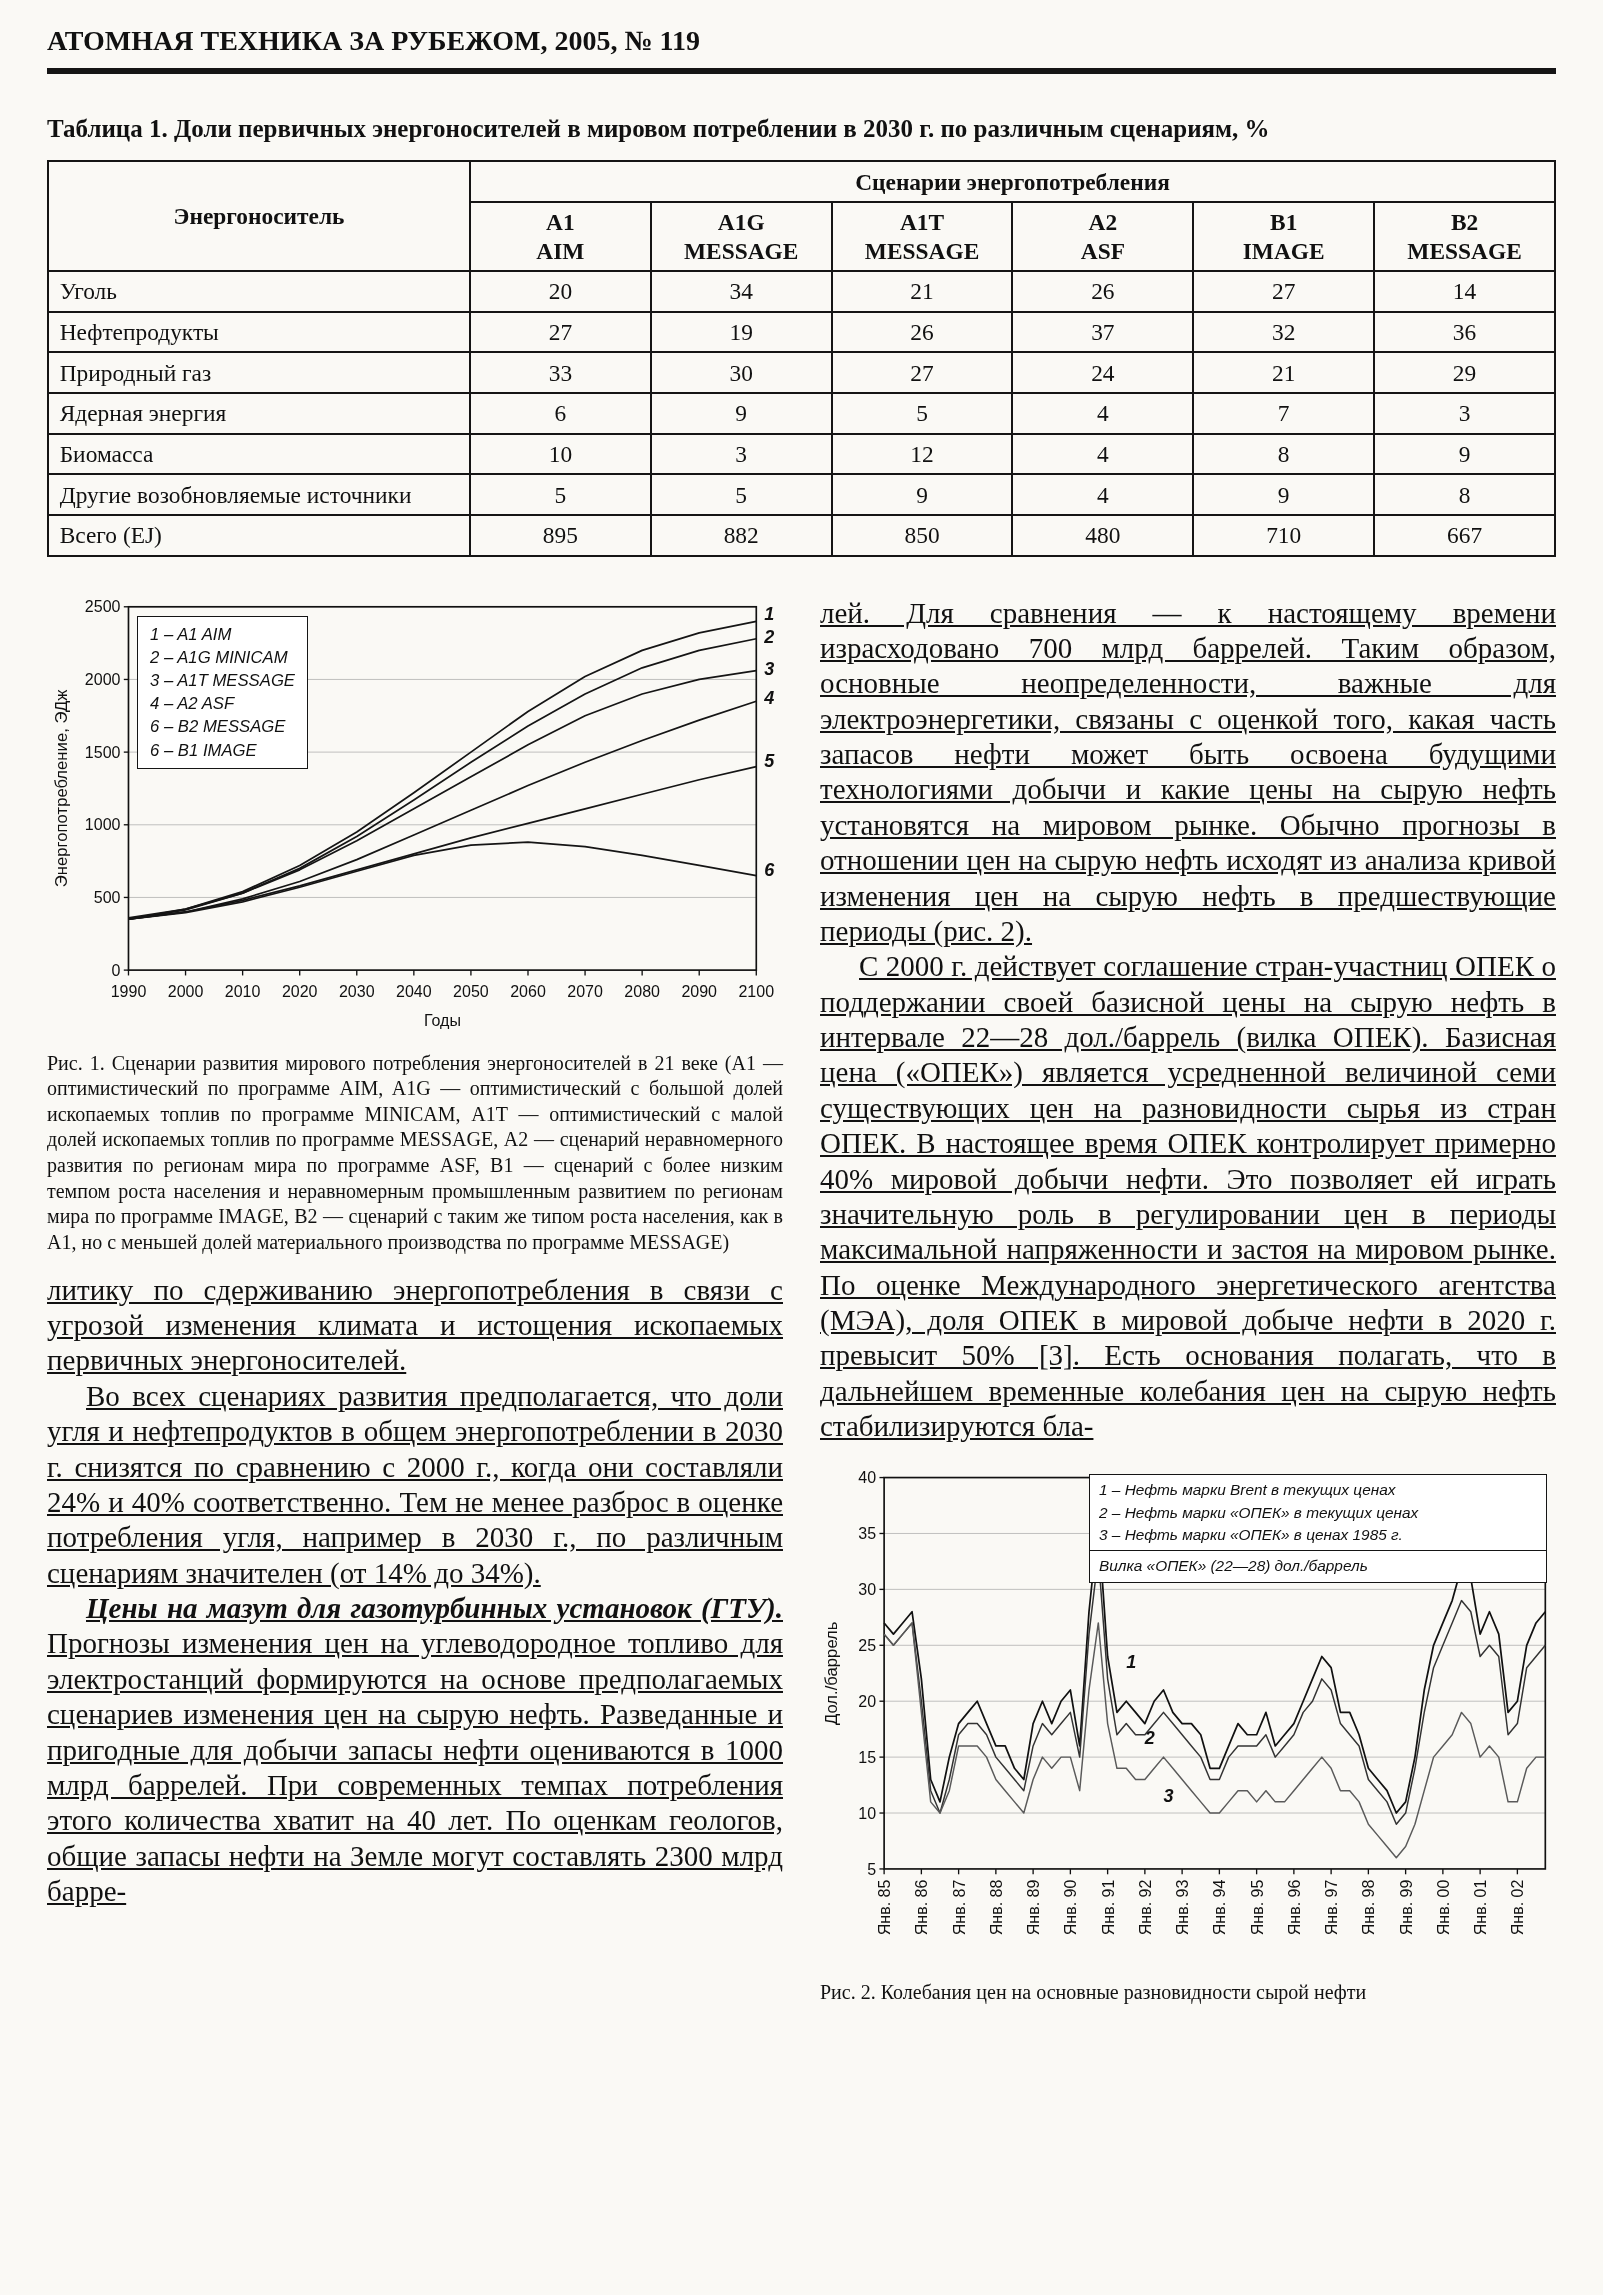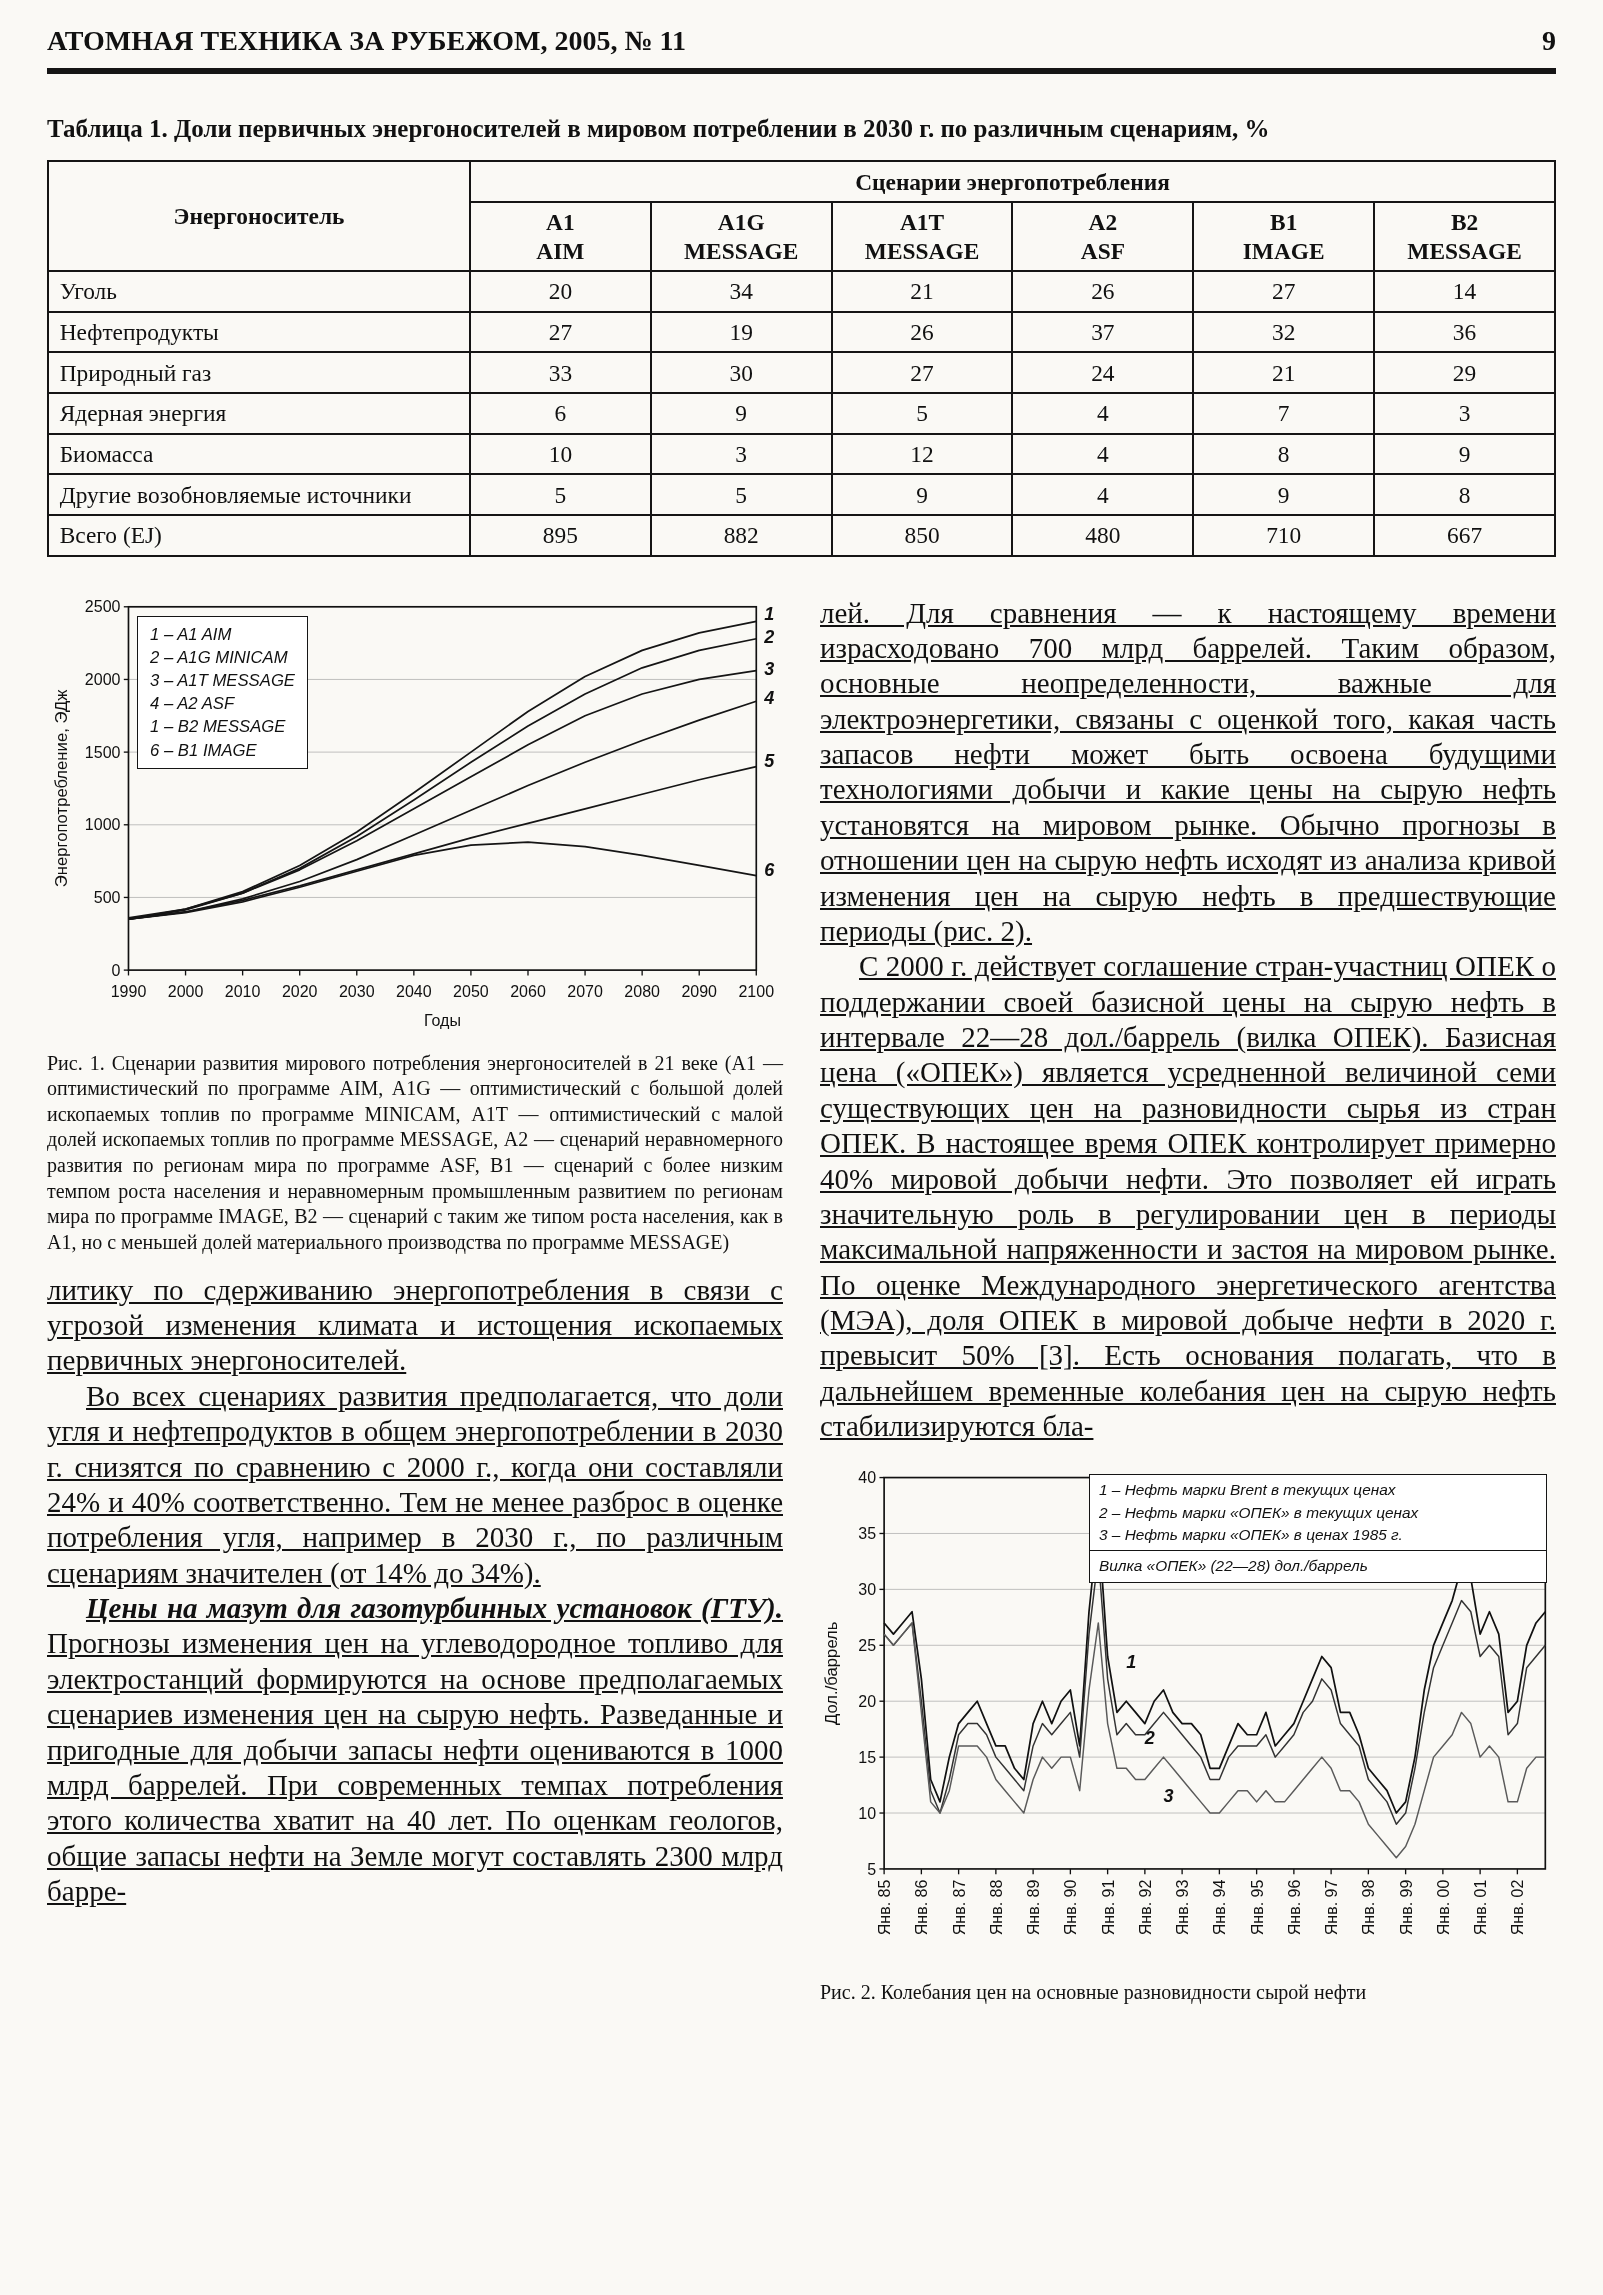--- a/index.html
+++ b/index.html
@@ -10,7 +10,7 @@
     font-family:"Liberation Serif",serif;
   }
   
-  .hdr{display:flex;justify-content:space-between;align-items:flex-end;
+  .hdr{display:flex;align-items:flex-end;
        font-weight:bold;font-size:28px;padding-bottom:10.7px;border-bottom:6px solid #151515;}
   
   .tbl-caption{margin-top:41px;font-weight:bold;font-size:25px;}

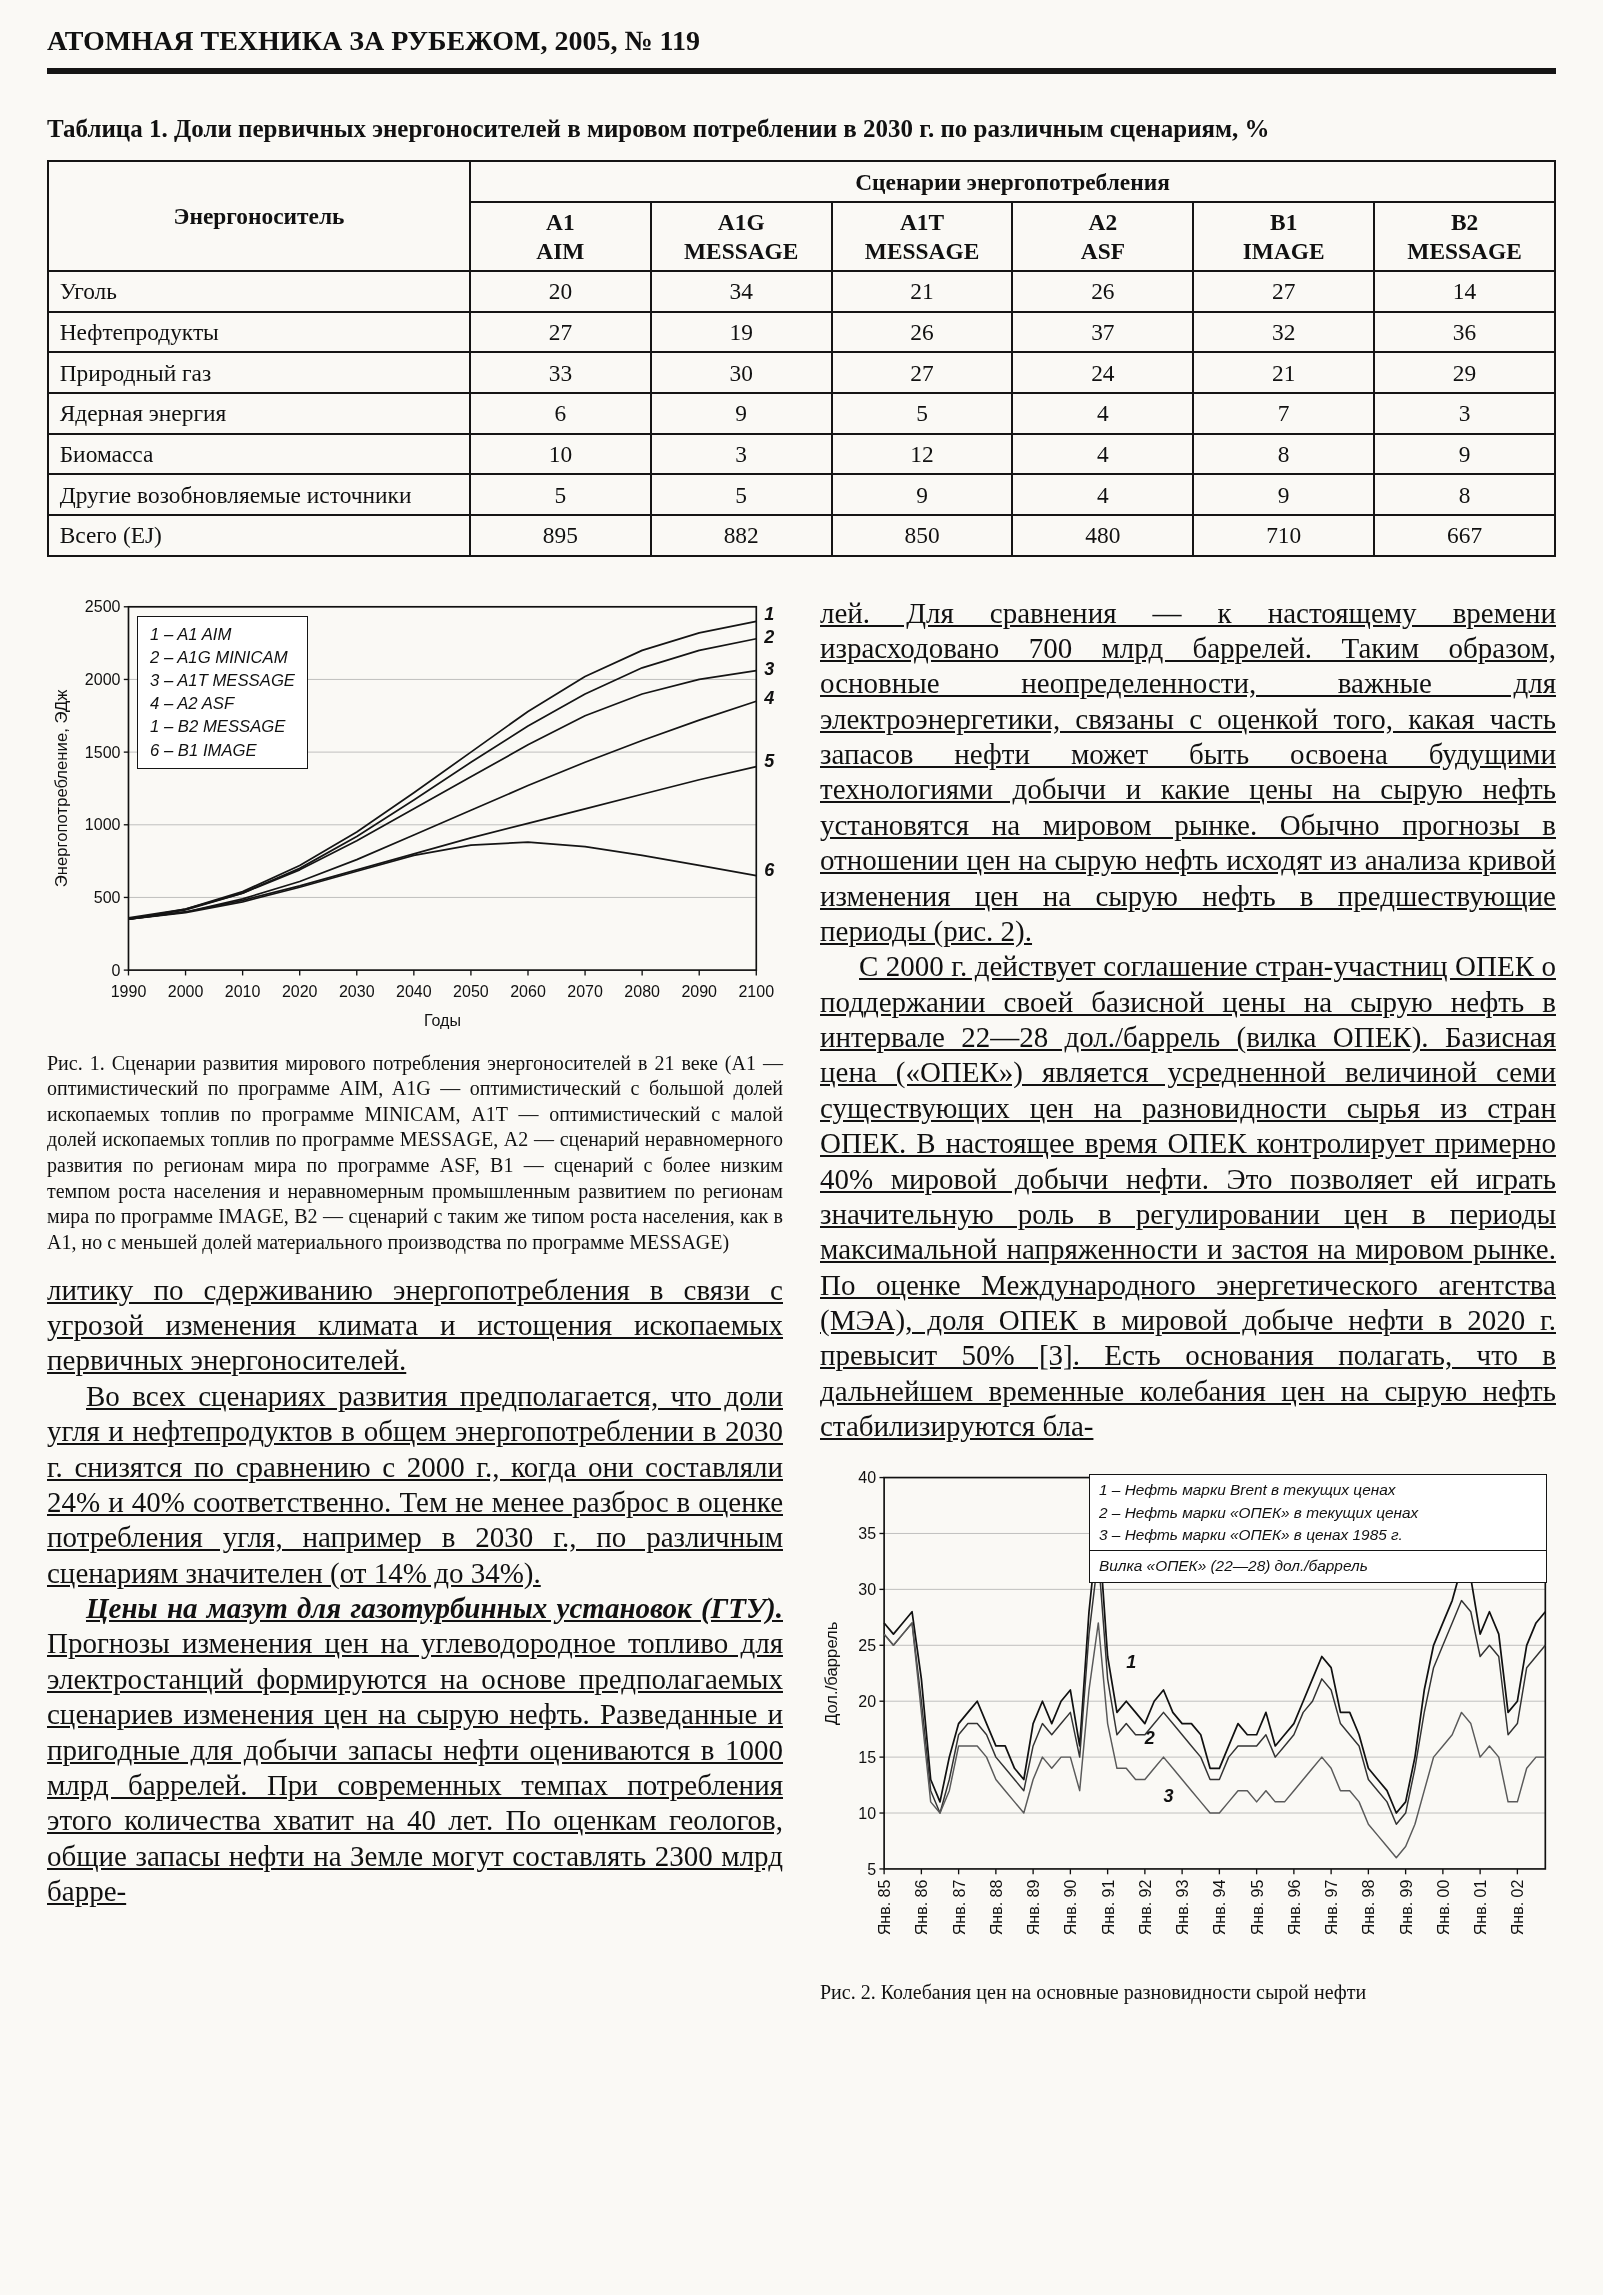--- a/index.html
+++ b/index.html
@@ -230,7 +230,7 @@
           <div>2 – A1G MINICAM</div>
           <div>3 – A1T MESSAGE</div>
           <div>4 – A2 ASF</div>
-          <div>1 – B2 MESSAGE</div>
+          <div>6 – B2 MESSAGE</div>
           <div>6 – B1 IMAGE</div>
         </div>
       </div>

